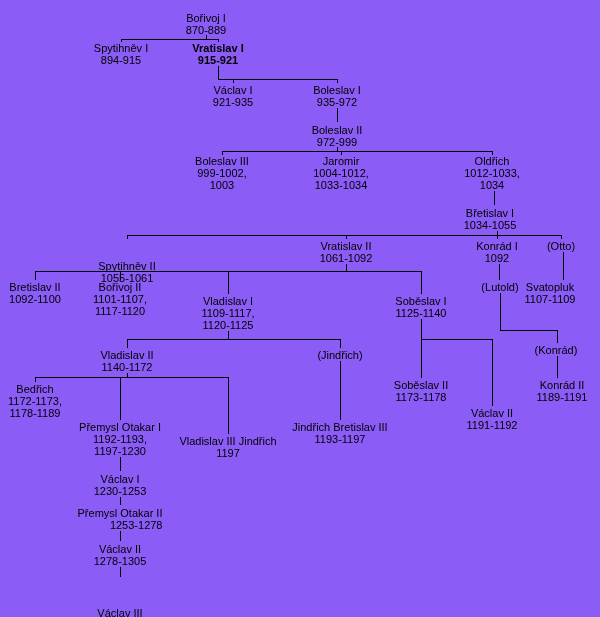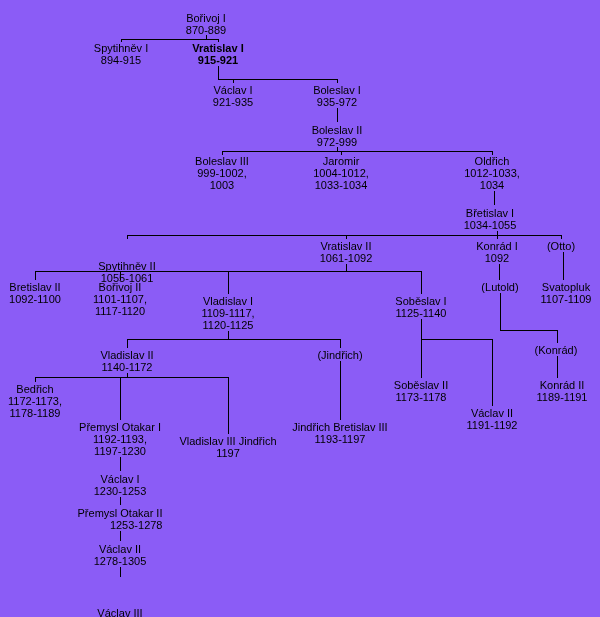--- a/index.html
+++ b/index.html
@@ -173,7 +173,7 @@
       <div class="node" style="left: 500px; top: 281px;">
         <div>(Lutold)</div>
       </div>
-      <div class="node" style="left: 566px; top: 281px;">
+      <div class="node" style="left: 550px; top: 281px;">
         <div>Svatopluk</div>
         <div>1107-1109</div>
       </div>

